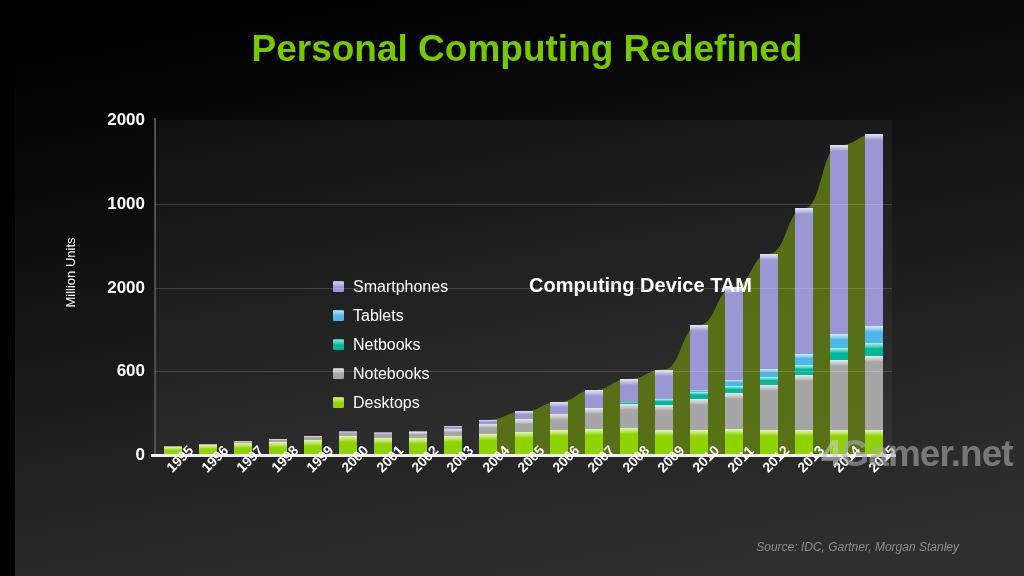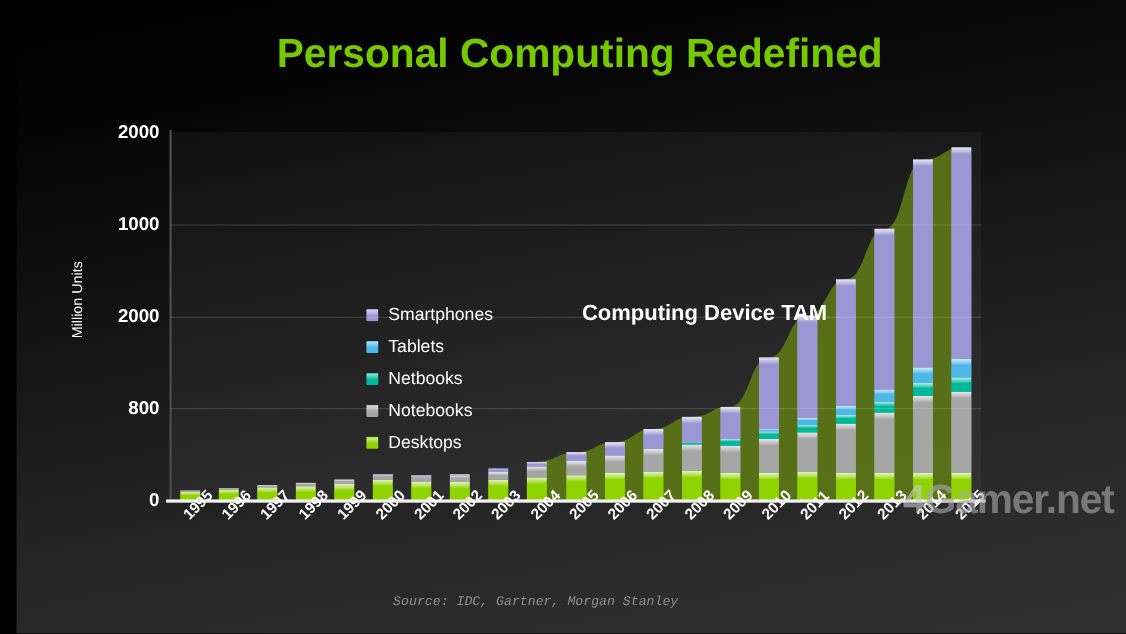--- a/index.html
+++ b/index.html
@@ -107,7 +107,7 @@
 
   <div id="ylabels">
       <div class="ytick" style="top: 335px;">0</div>
-      <div class="ytick" style="top: 251.25px;">800</div>
+      <div class="ytick" style="top: 251.25px;">600</div>
       <div class="ytick" style="top: 167.5px;">2000</div>
       <div class="ytick" style="top: 83.75px;">1000</div>
       <div class="ytick" style="top: 0px;">2000</div>

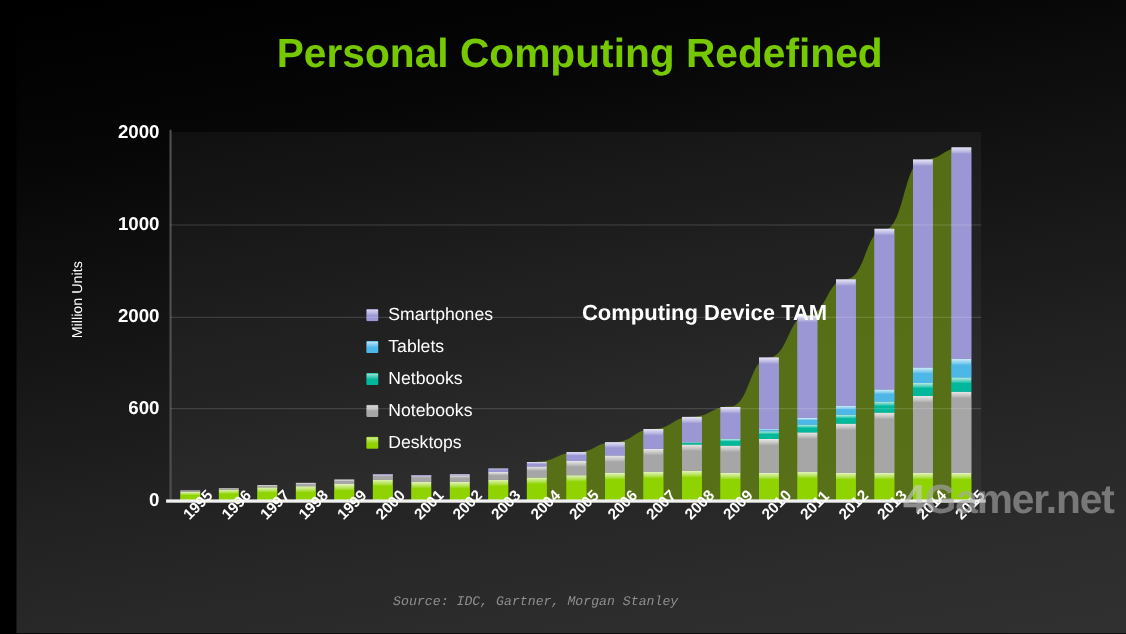--- a/index.html
+++ b/index.html
@@ -77,9 +77,9 @@
   #area-overlay{position:absolute;left:0;top:0;width:100%;height:100%;}
   
   #source{
-    position:absolute;left:0;top:540px;width:944px;text-align:center;
+    position:absolute;left:0;top:540px;width:944px;text-align:right;
     color:#8f8f8f;font-size:12px;font-style:italic;
-    font-family:Liberation Mono, monospace;
+    font-family:Liberation Sans, sans-serif;
   }
   
   #watermark{

